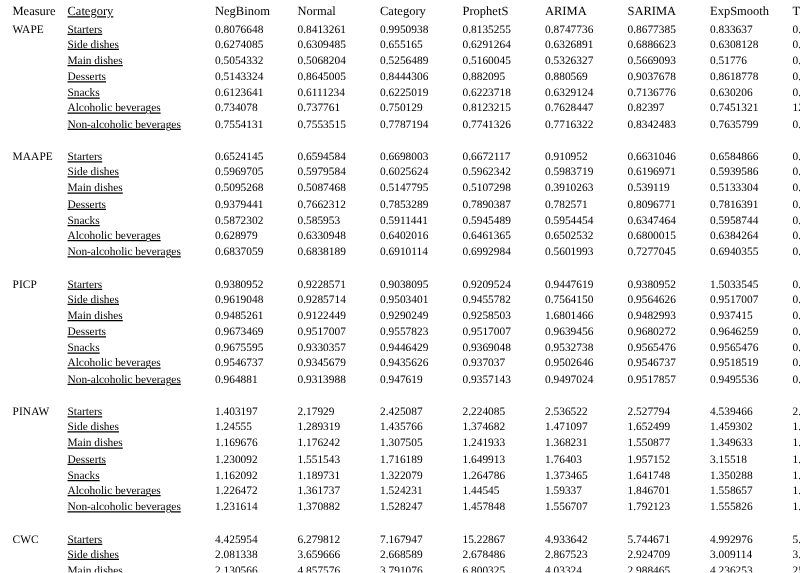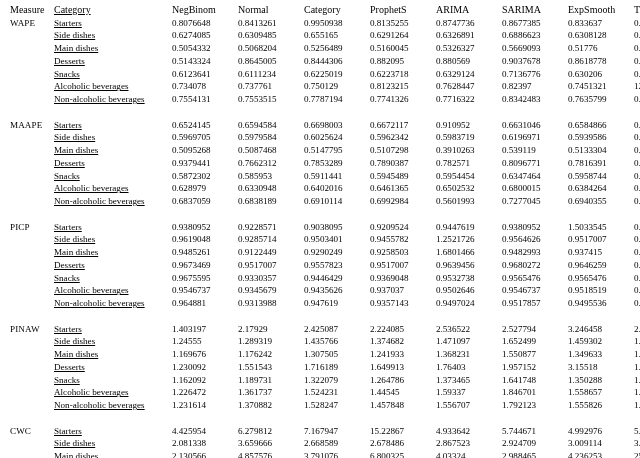--- a/index.html
+++ b/index.html
@@ -292,7 +292,7 @@
           <td class="c-num">0.9285714</td>
           <td class="c-num">0.9503401</td>
           <td class="c-num">0.9455782</td>
-          <td class="c-num">1.2521726</td>
+          <td class="c-num">0.7564150</td>
           <td class="c-num">0.9564626</td>
           <td class="c-num">0.9517007</td>
           <td class="c-num">0.937415</td>

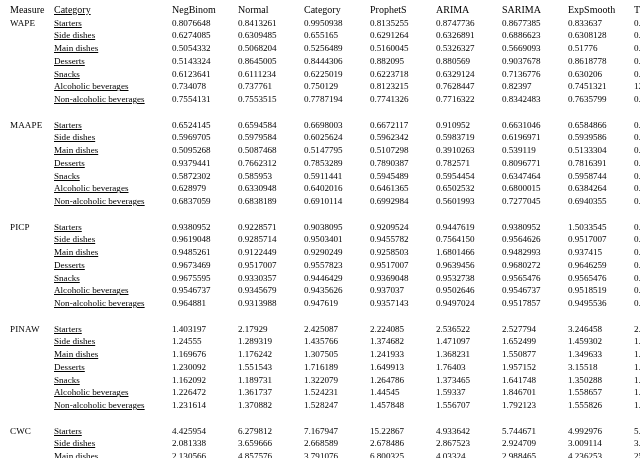--- a/index.html
+++ b/index.html
@@ -369,7 +369,7 @@
           <td class="c-num">2.224085</td>
           <td class="c-num">2.536522</td>
           <td class="c-num">2.527794</td>
-          <td class="c-num">3.246458</td>
+          <td class="c-num">4.539466</td>
           <td class="c-num">2.29007</td>
         </tr>
         <tr>

